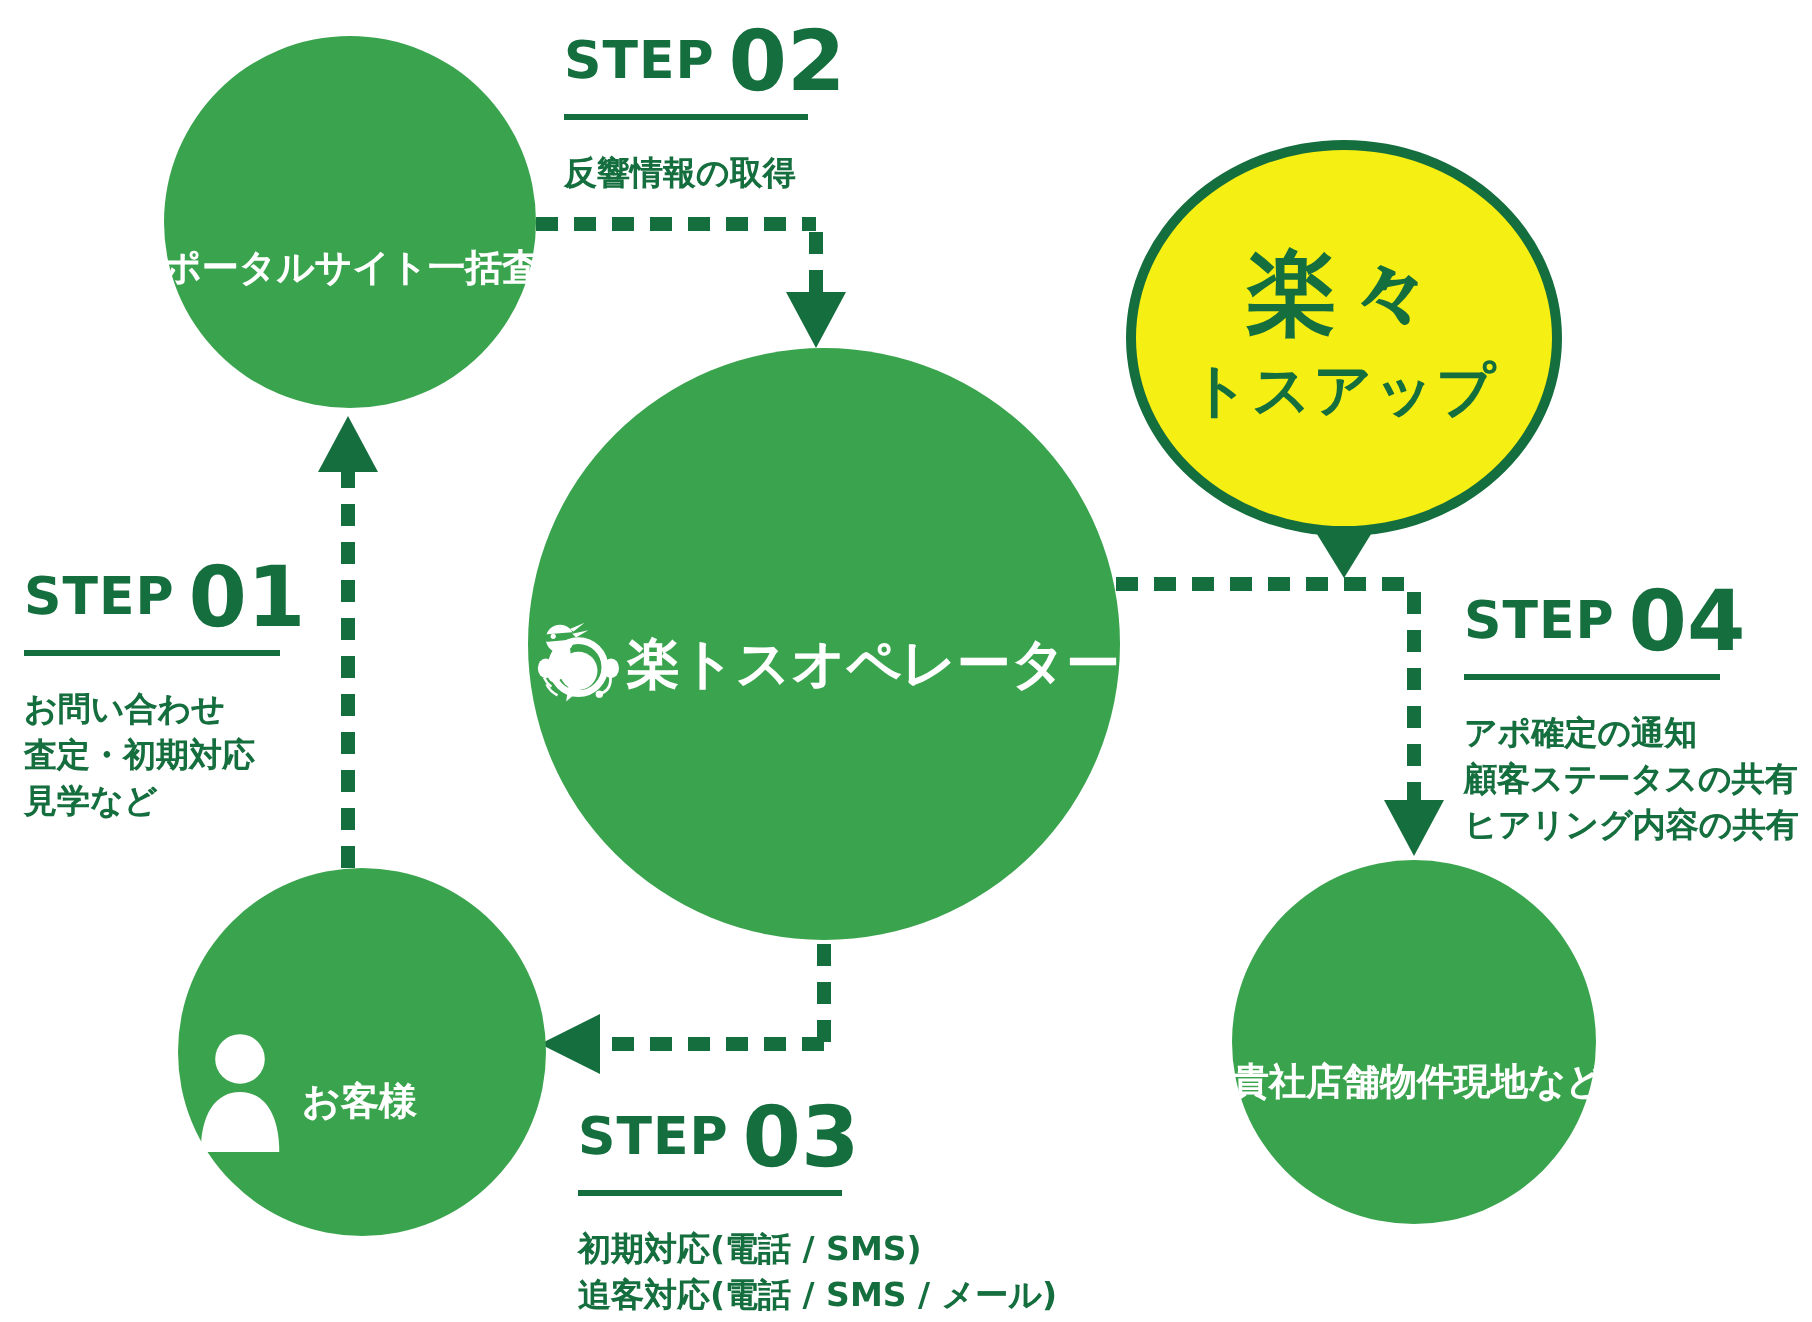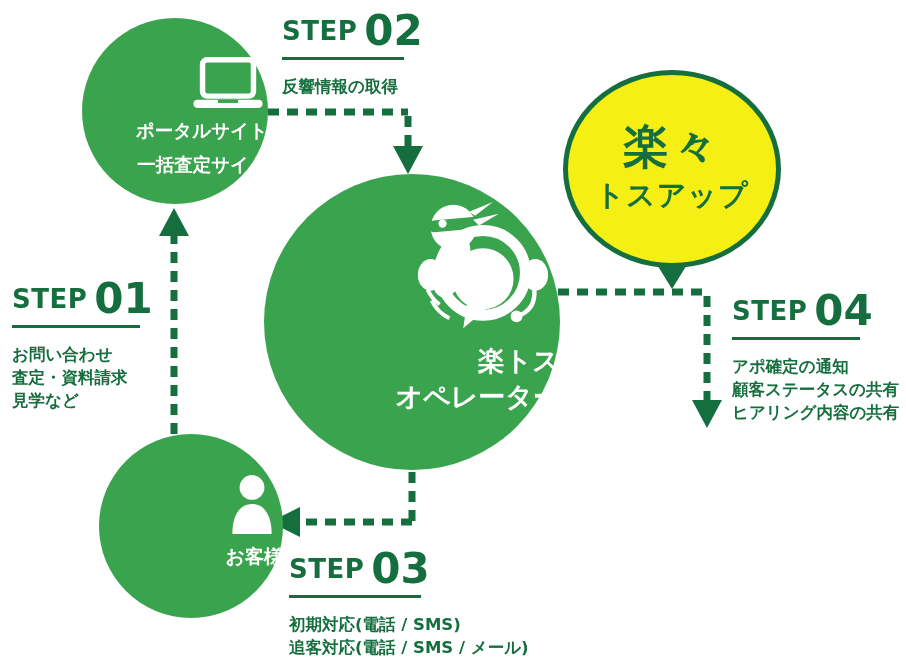--- a/index.html
+++ b/index.html
@@ -18,7 +18,7 @@
 
   .node{
     position:absolute;border-radius:50%;background:var(--green);
-    display:flex;flex-direction:column;align-items:flex-end;justify-content:flex-start;
+    display:flex;align-items:center;justify-content:flex-start;
     color:#fff;text-align:center;
   }
   .node .lbl{font-weight:700;font-size:18.5px;line-height:25px;white-space:nowrap;}

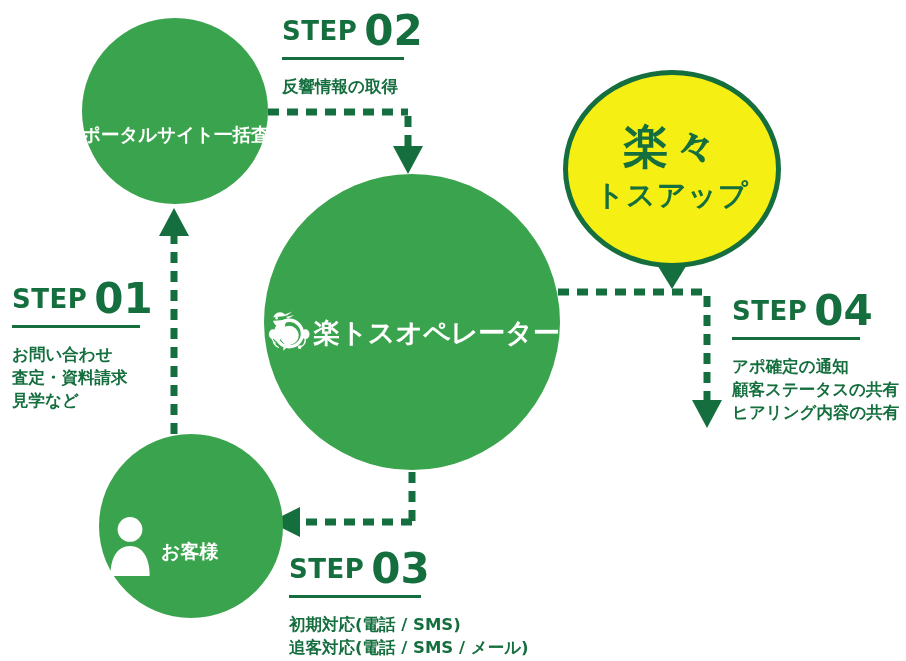--- a/index.html
+++ b/index.html
@@ -140,7 +140,7 @@
     <div class="rule"></div>
     <div class="caps">
       <div class="cap">お問い合わせ</div>
-      <div class="cap">査定・資料請求</div>
+      <div class="cap">査定・初期対応</div>
       <div class="cap">見学など</div>
     </div>
   </div>

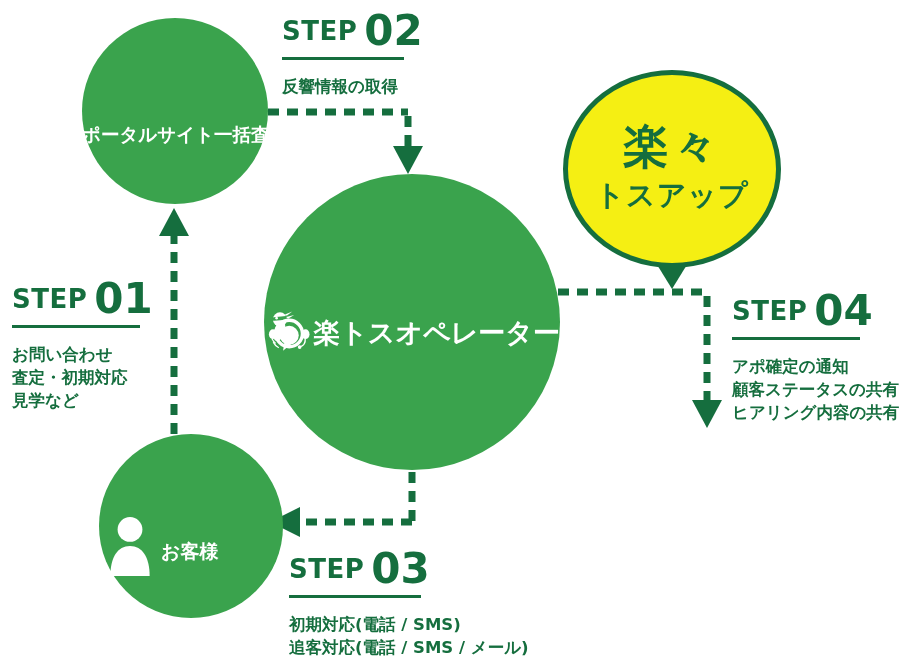--- a/index.html
+++ b/index.html
@@ -24,7 +24,7 @@
   .node .lbl{font-weight:700;font-size:18.5px;line-height:25px;white-space:nowrap;}
   .portal{left:82px;top:18px;width:186px;height:186px;padding-top:38px;box-sizing:border-box;}
   .portal .lbl{margin-top:9px;}
-  .customer{left:99px;top:434px;width:184px;height:184px;padding-top:40px;box-sizing:border-box;}
+  .customer{left:89px;top:434px;width:184px;height:184px;padding-top:40px;box-sizing:border-box;}
   .customer .lbl{margin-top:10px;font-size:19px;}
   .office{left:616px;top:430px;width:182px;height:182px;padding-top:32px;box-sizing:border-box;}
   .office .lbl{margin-top:8px;}

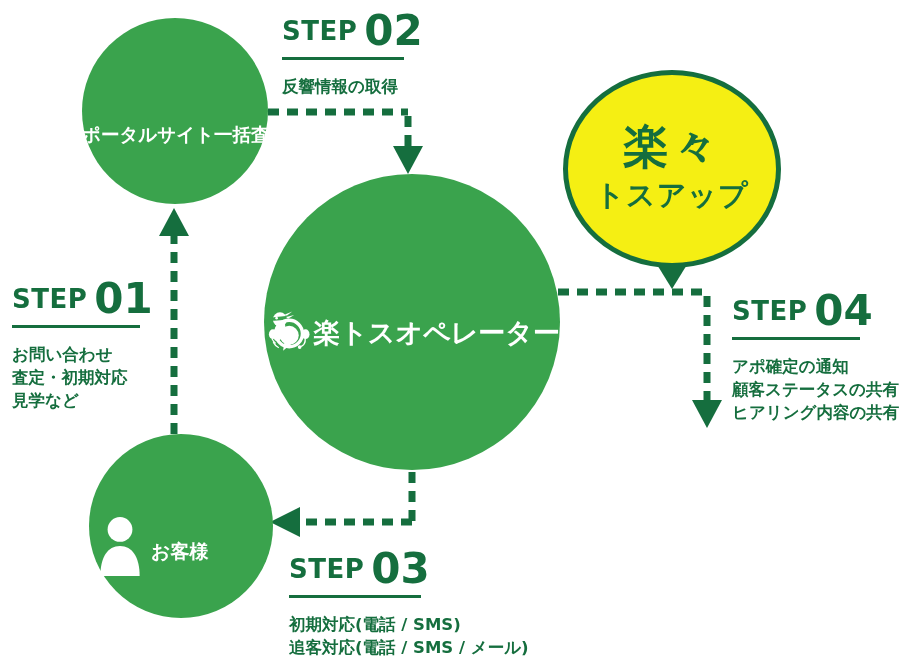--- a/index.html
+++ b/index.html
@@ -125,6 +125,18 @@
     <div class="lbl">お客様</div>
   </div>
 
+  <div class="node office">
+    <svg class="icon" width="80" height="65" viewBox="0 0 84 68">
+      <rect x="20" y="35" width="44" height="29" fill="#fff"></rect>
+      <rect x="29" y="39" width="8.5" height="8.5" fill="var(--green)"></rect>
+      <rect x="40" y="39" width="8.5" height="8.5" fill="var(--green)"></rect>
+      <rect x="29" y="50" width="8.5" height="8.5" fill="var(--green)"></rect>
+      <rect x="40" y="50" width="8.5" height="8.5" fill="var(--green)"></rect>
+      <path d="M10 34 L42 7 L74 34" stroke="#fff" stroke-width="8" fill="none"></path>
+    </svg>
+    <div class="lbl">貴社店舗</div>
+    <div class="lbl">物件現地など</div>
+  </div>
 
   <div class="bubble">
     <div class="l1">楽々</div>

